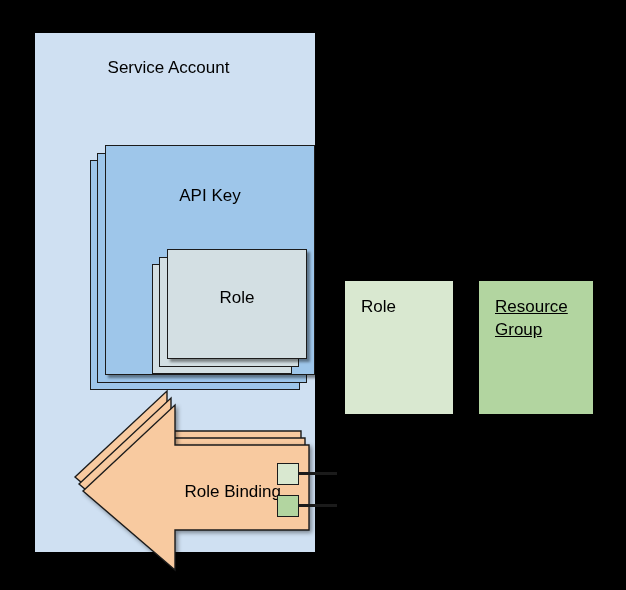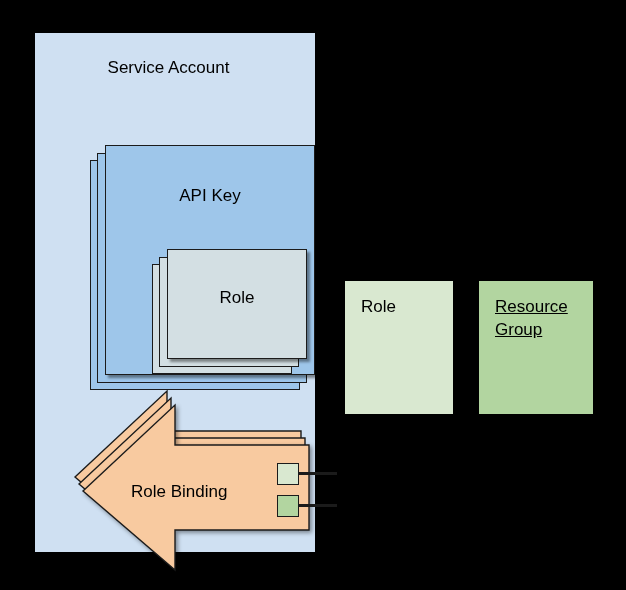--- a/index.html
+++ b/index.html
@@ -117,7 +117,7 @@
     left: 48px;
     top: 84px;
     width: 150px;
-    text-align: left;
+    text-align: right;
     font-size: 17px;
     color: #000000;
     line-height: 20px;

